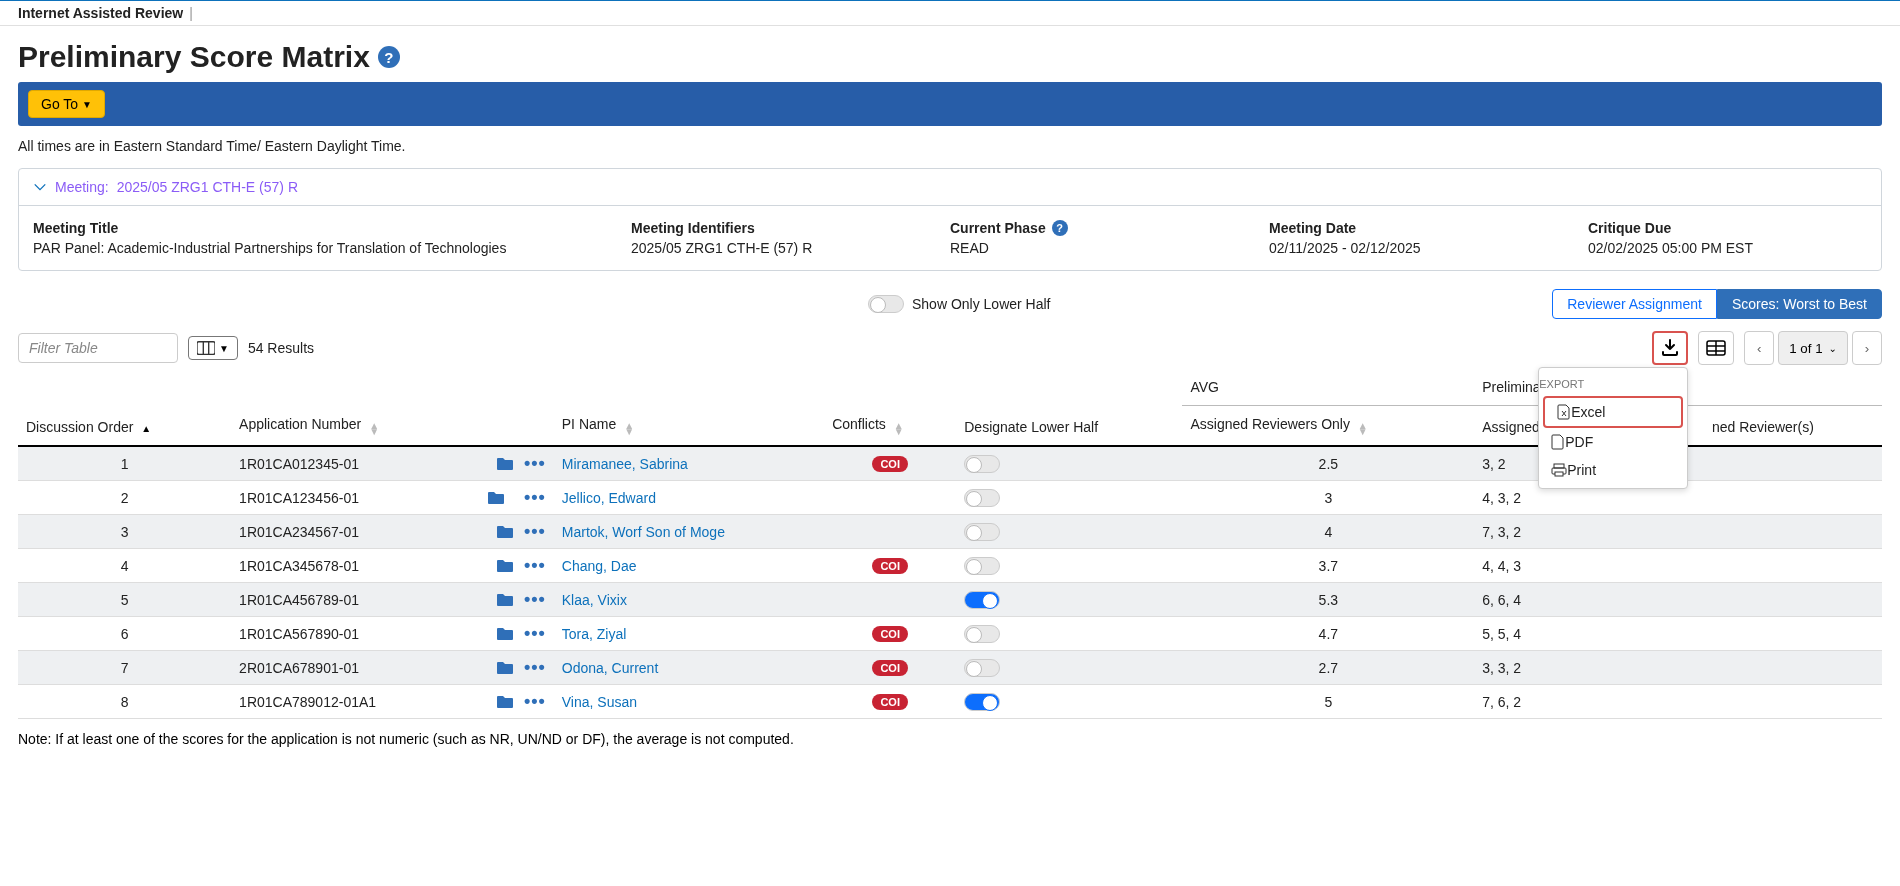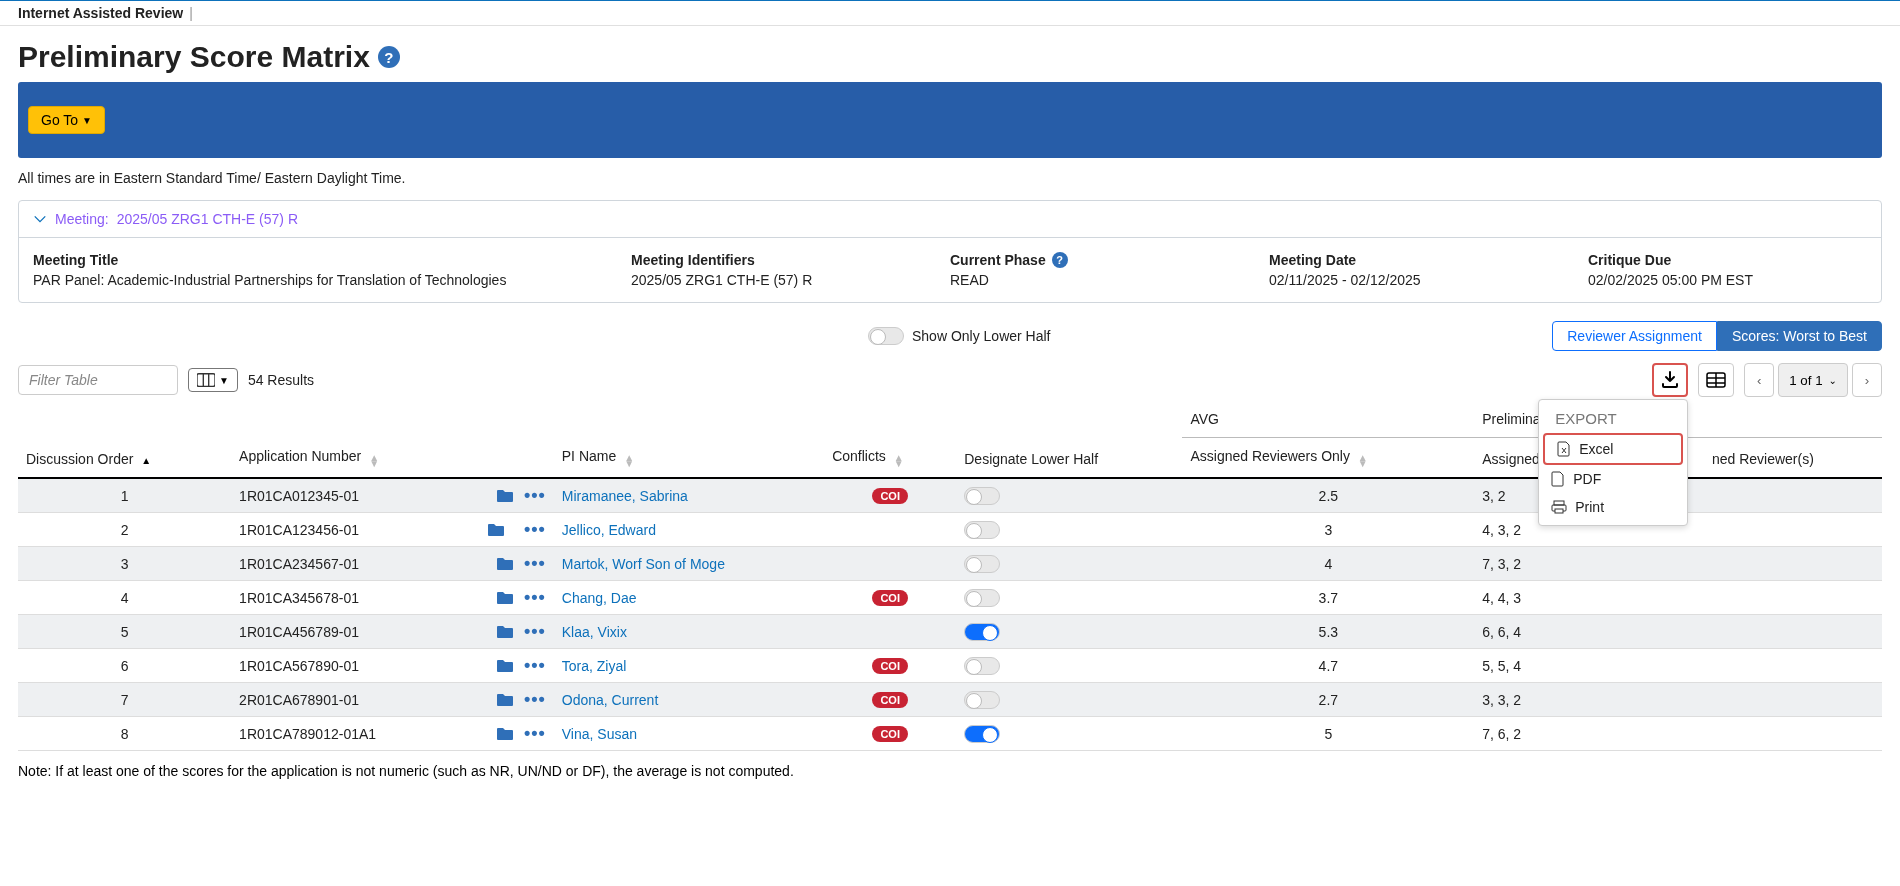--- a/index.html
+++ b/index.html
@@ -10,7 +10,7 @@
 h1{font-size:30px;font-weight:700;display:flex;align-items:center;gap:8px;margin-bottom:8px}
 .help-icon{width:22px;height:22px;border-radius:50%;background:#2f6fb8;color:#fff;display:inline-flex;align-items:center;justify-content:center;font-size:15px;font-weight:700}
 .help-icon.sm{width:16px;height:16px;font-size:11px}
-.goto-bar{background:#275da8;padding:24px 10px;border-radius:3px;margin-bottom:12px}
+.goto-bar{background:#275da8;padding:8px 10px;border-radius:3px;margin-bottom:12px}
 .goto-btn{background:#ffc107;border:1px solid #e0a800;border-radius:4px;padding:5px 12px;font-size:14px;font-weight:500;cursor:pointer;display:inline-flex;align-items:center;gap:4px}
 .timezone-note{margin-bottom:14px;color:#222}
 .meeting-panel{border:1px solid #d0d6dc;border-radius:4px;margin-bottom:18px}

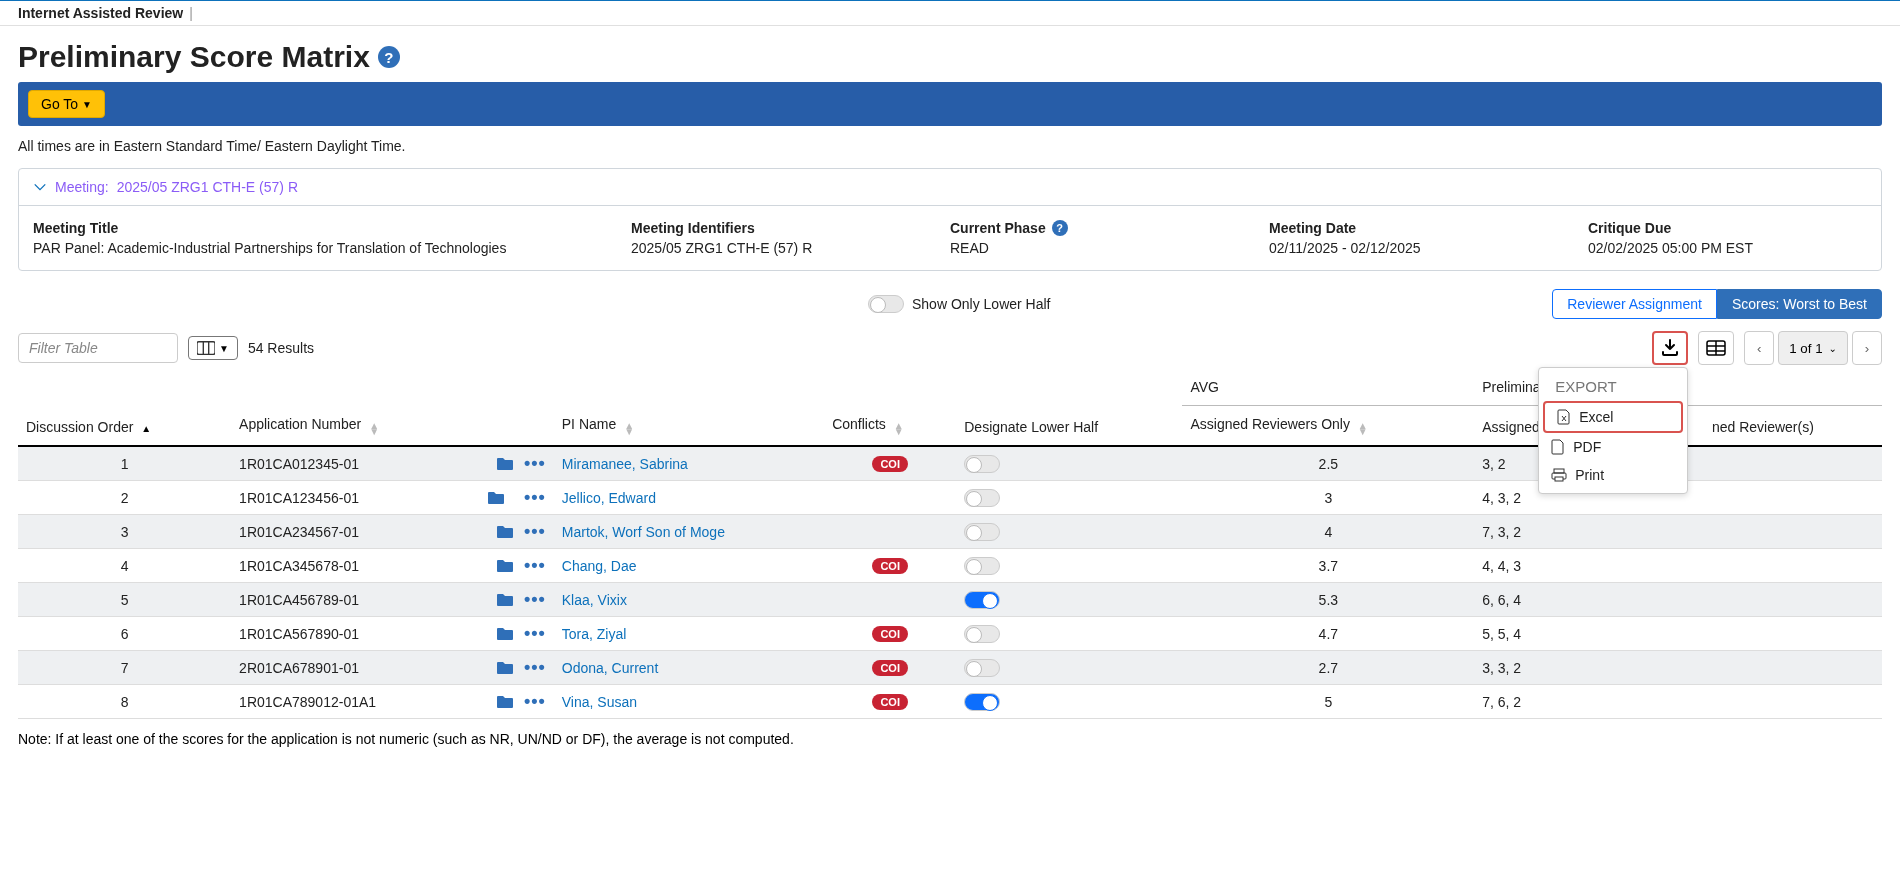--- a/index.html
+++ b/index.html
@@ -42,7 +42,7 @@
 .pager .pgtext{border:1px solid #ccc;border-radius:4px;padding:0 10px;height:34px;display:flex;align-items:center;gap:6px;cursor:pointer}
 .export-wrap{position:relative}
 .export-menu{position:absolute;top:36px;right:0;background:#fff;border:1px solid #ccc;border-radius:4px;width:150px;box-shadow:0 2px 6px rgba(0,0,0,.15);z-index:10;padding:4px 0}
-.export-menu .export-title{padding:6px 16px;color:#777;font-size:15px}
+.export-menu .export-title{padding:6px 0;color:#777;font-size:11px}
 .export-menu .export-item{padding:6px 12px;display:flex;align-items:center;gap:8px;cursor:pointer;font-size:14px}
 .export-menu .export-item.hl{border:2px solid #d9534f;border-radius:4px;margin:0 4px}
 table.data{width:100%;border-collapse:collapse}

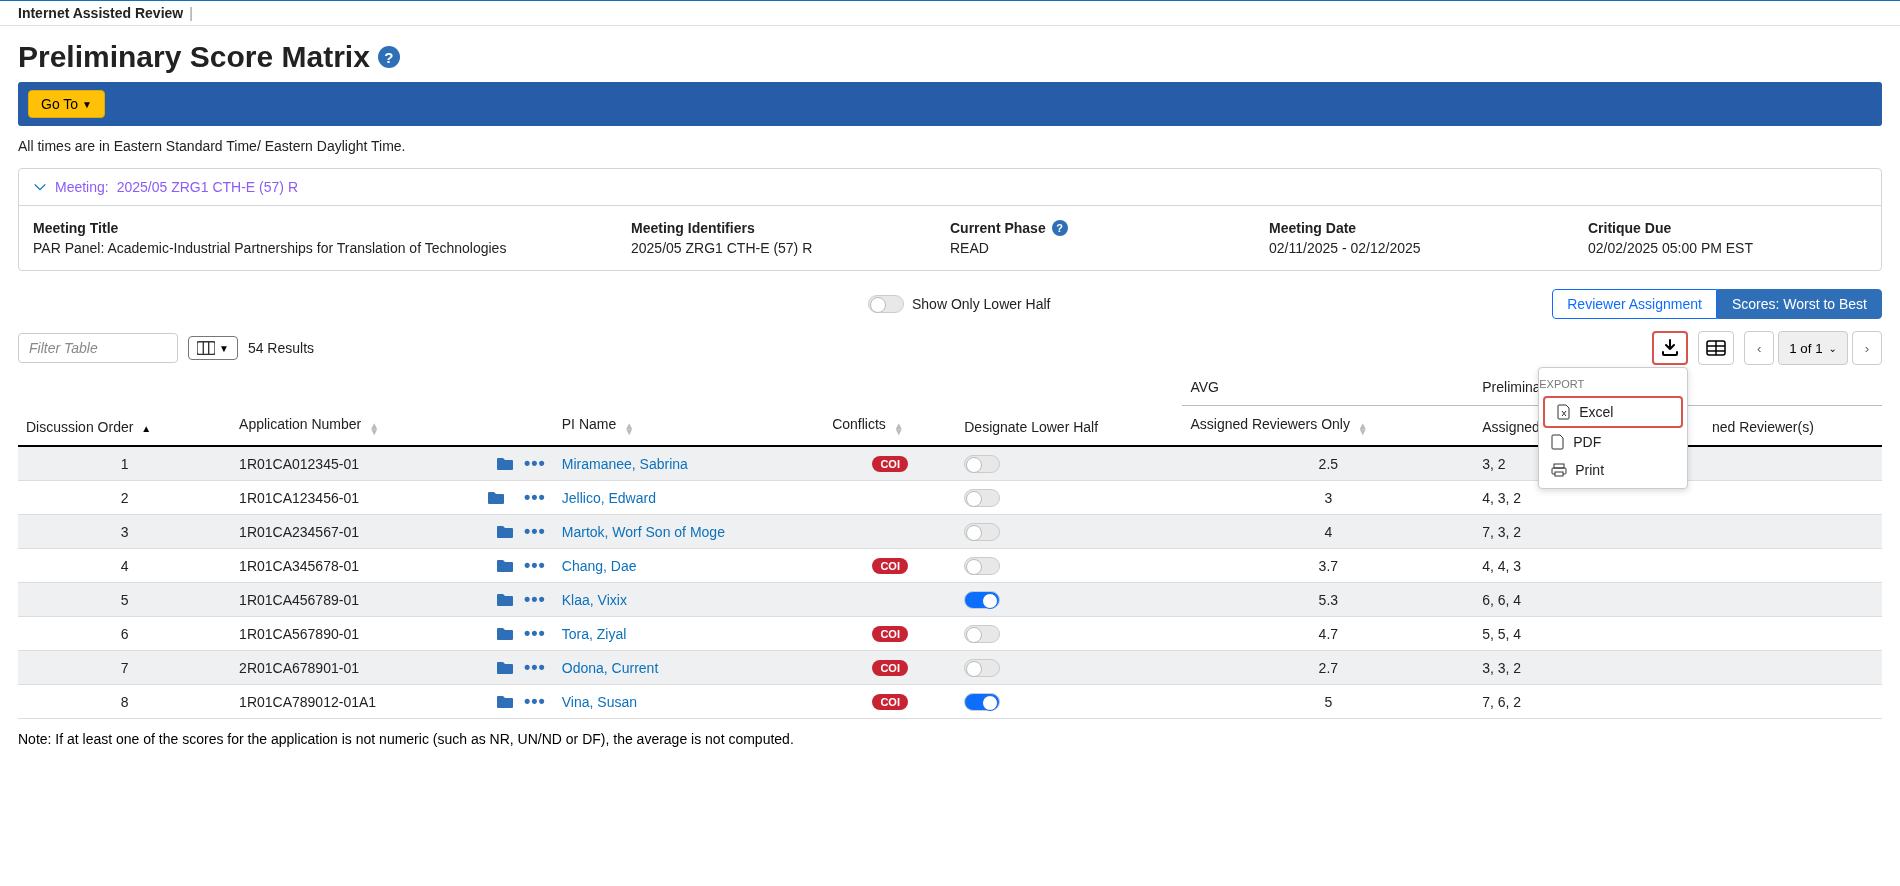--- a/index.html
+++ b/index.html
@@ -43,7 +43,7 @@
 .export-wrap{position:relative}
 .export-menu{position:absolute;top:36px;right:0;background:#fff;border:1px solid #ccc;border-radius:4px;width:150px;box-shadow:0 2px 6px rgba(0,0,0,.15);z-index:10;padding:4px 0}
 .export-menu .export-title{padding:6px 0;color:#777;font-size:11px}
-.export-menu .export-item{padding:6px 12px;display:flex;align-items:center;gap:8px;cursor:pointer;font-size:14px}
+.export-menu .export-item{padding:6px 12px;display:flex;align-items:center;cursor:pointer;font-size:14px}
 .export-menu .export-item.hl{border:2px solid #d9534f;border-radius:4px;margin:0 4px}
 table.data{width:100%;border-collapse:collapse}
 table.data thead th{font-weight:400;text-align:left;padding:10px 8px;border-bottom:2px solid #000;vertical-align:bottom;position:relative}

